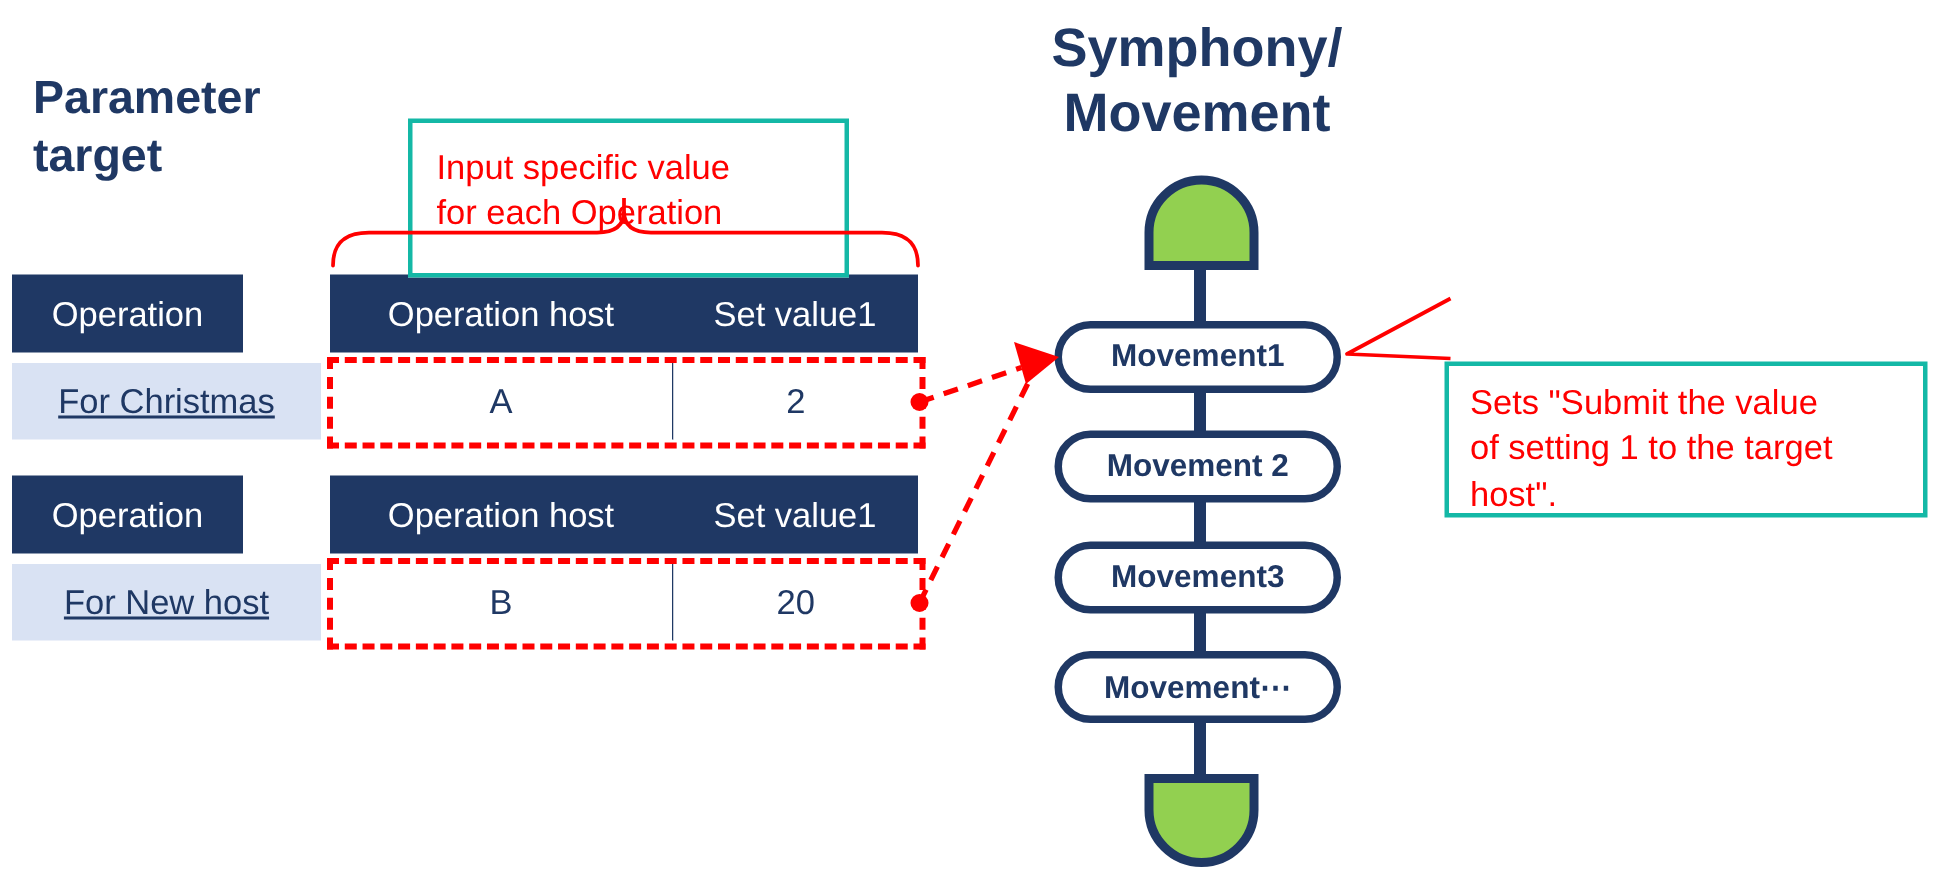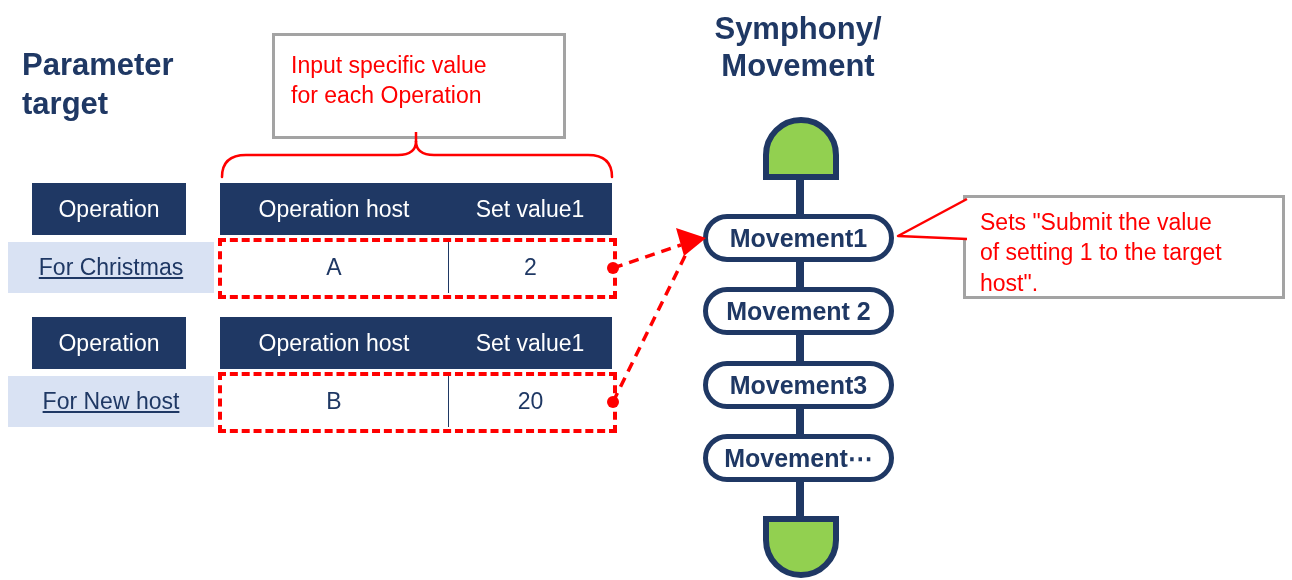--- a/index.html
+++ b/index.html
@@ -13,7 +13,7 @@
   }
   .flow-title {
     position:absolute; left:653px; top:10px; width:290px; text-align:center;
-    font-size:31px; font-weight:bold; color:#1f3864; line-height:1.2;
+    font-size:36px; font-weight:bold; color:#1f3864; line-height:1.2;
   }
   .callout {
     position:absolute; border:3px solid #a3a3a3; background:#fff; color:#ff0000; z-index:2;

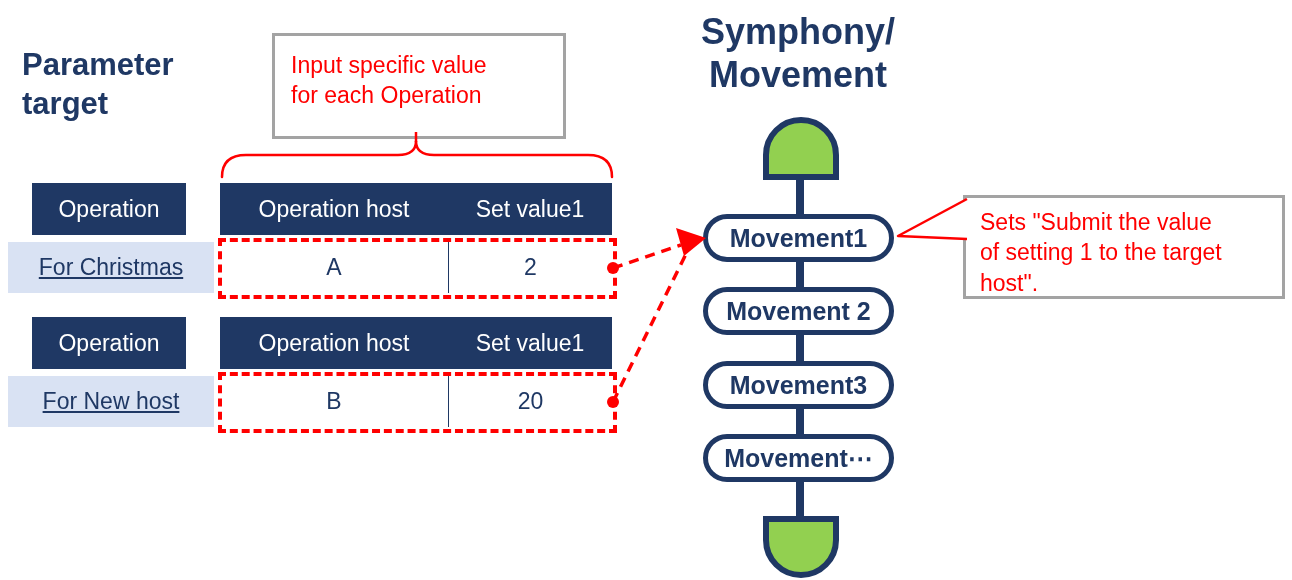--- a/index.html
+++ b/index.html
@@ -16,7 +16,7 @@
     font-size:36px; font-weight:bold; color:#1f3864; line-height:1.2;
   }
   .callout {
-    position:absolute; border:3px solid #a3a3a3; background:#fff; color:#ff0000; z-index:2;
+    position:absolute; border:3px solid #14b8a6; background:#fff; color:#ff0000; z-index:2;margin-top:46px;
   }
   .callout-input { left:272px; top:33px; width:288px; height:100px; }
   .callout-input .callout-text { margin:15px 0 0 16px; width:222px; font-size:23px; line-height:1.3; }

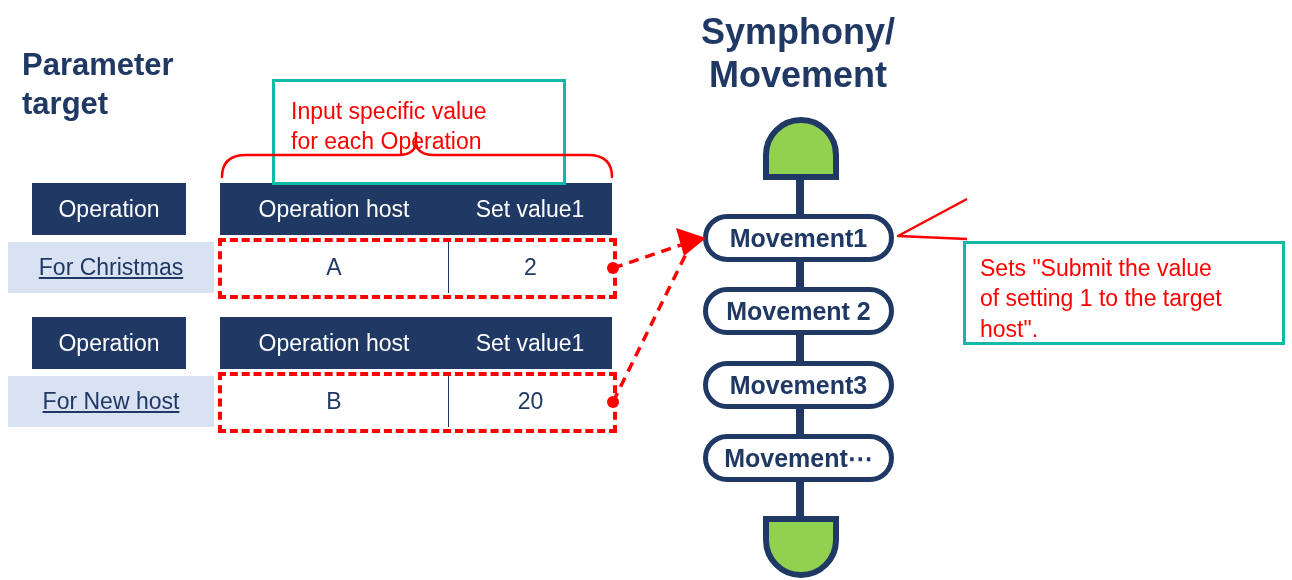--- a/index.html
+++ b/index.html
@@ -32,7 +32,7 @@
     font-size:23px; box-sizing:border-box;
   }
   .th { background:#1f3864; color:#ffffff; top:0; height:52px; }
-  .th.c1 { left:0; width:154px;margin-left:24px; }
+  .th.c1 { left:0; width:154px; }
   .th.c2 { left:212px; width:228px; }
   .th.c3 { left:440px; width:164px; }
   .td { color:#1f3864; top:59px; height:51px; }

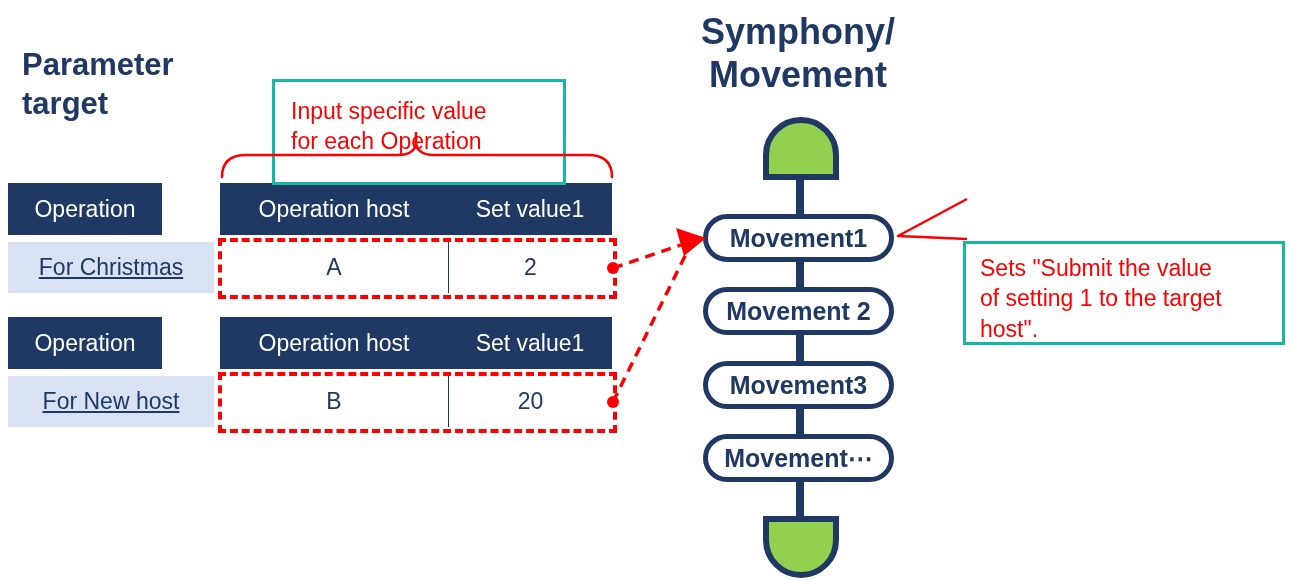--- a/index.html
+++ b/index.html
@@ -55,7 +55,7 @@
     position:absolute; left:703px; width:191px; height:48px; background:#ffffff;
     border:5px solid #1f3864; border-radius:26px; box-sizing:border-box; z-index:1;
     display:flex; align-items:center; justify-content:center;
-    color:#1f3864; font-weight:bold; font-size:25px;
+    color:#1f3864; font-weight:bold; font-size:21px;
   }
   .p1 { top:214px; } .p2 { top:287px; } .p3 { top:361px; } .p4 { top:434px; }
 

